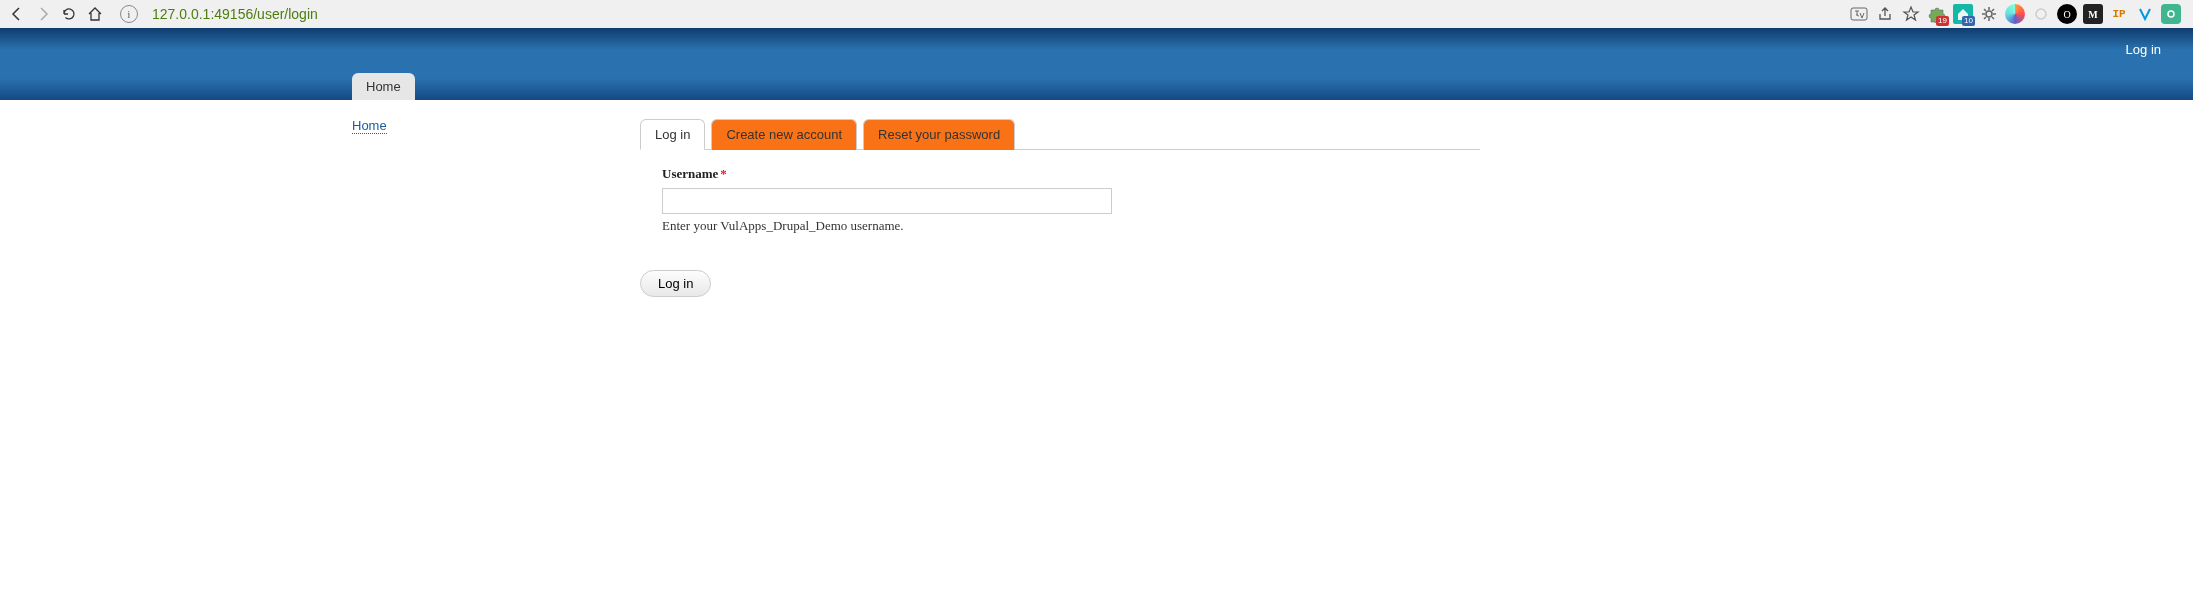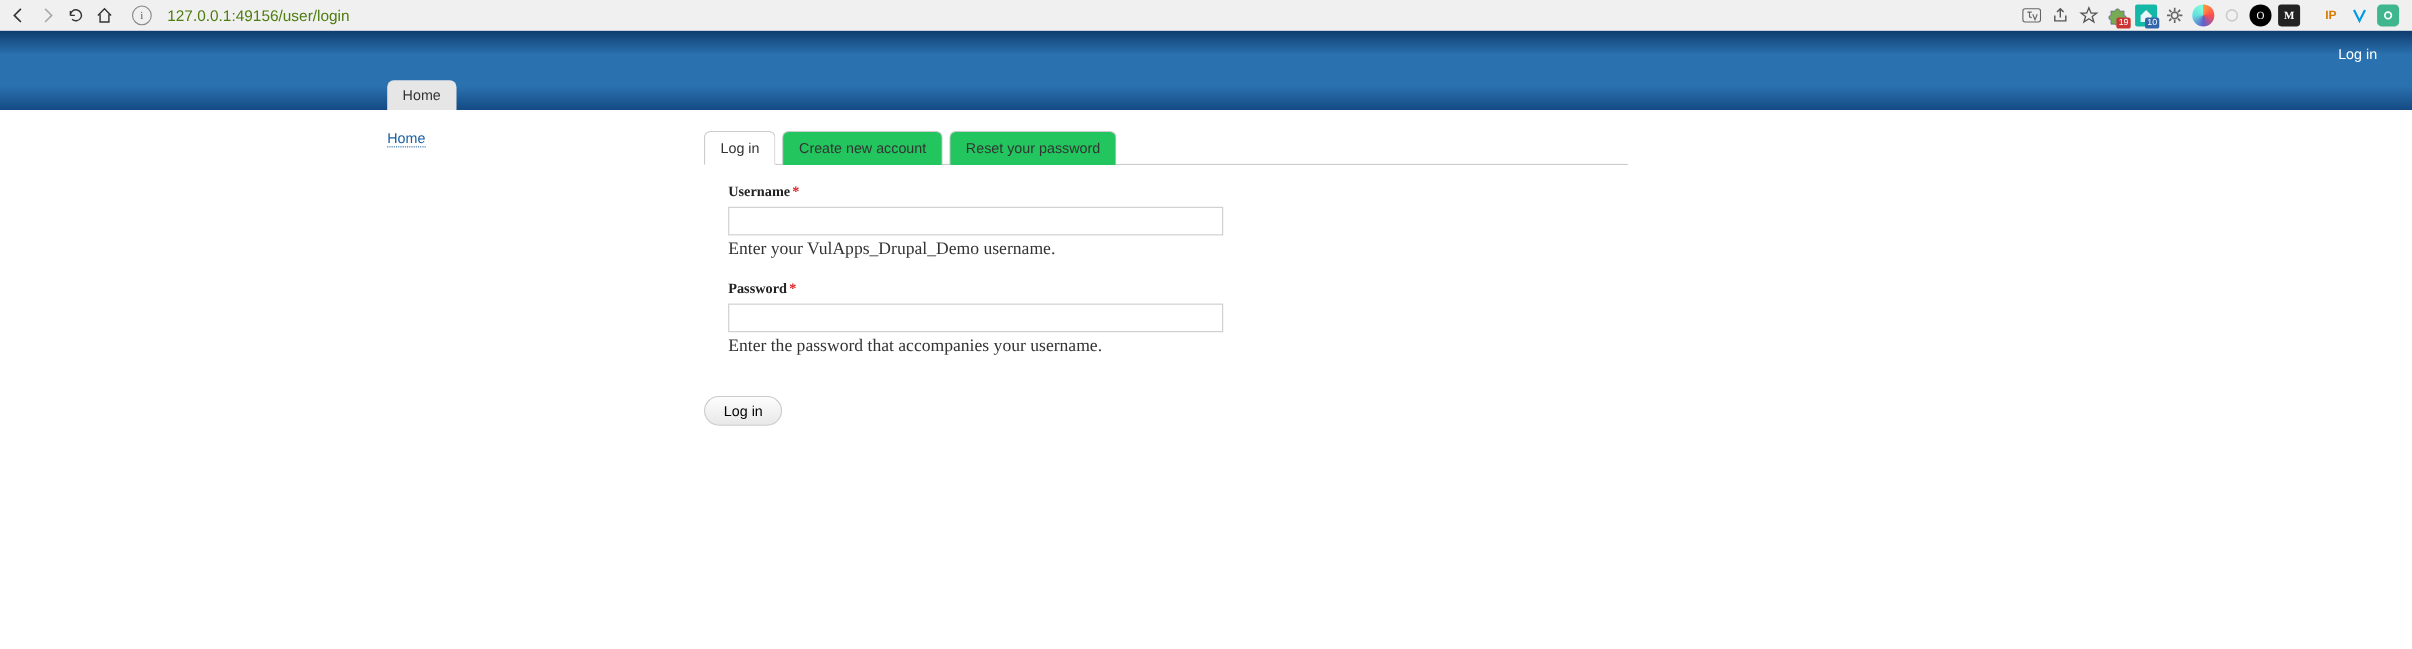--- a/index.html
+++ b/index.html
@@ -67,7 +67,7 @@
     .ext-icon.gear { font-size:16px; color:#666; }
     .ext-icon.black-circle { background:#000; border-radius:50%; color:#fff; font-size:10px; }
     .ext-icon.dark-square { background:#222; color:#fff; border-radius:3px; font-size:10px; font-weight:bold; }
-    .ext-icon.ip-box { color:#d97a00; font-weight:bold; font-family:Liberation Sans, sans-serif; font-size:11px;margin-left:12px; }
+    .ext-icon.ip-box { color:#d97a00; font-weight:bold; font-family:Liberation Mono, monospace; font-size:11px; }
     .ext-icon.blue-v { color:#0099e5; font-weight:bold; }
     .ext-icon.teal-square { background:#3fb68e; border-radius:4px; }
     .ext-icon.puzzle { color:#6a3ea8; }

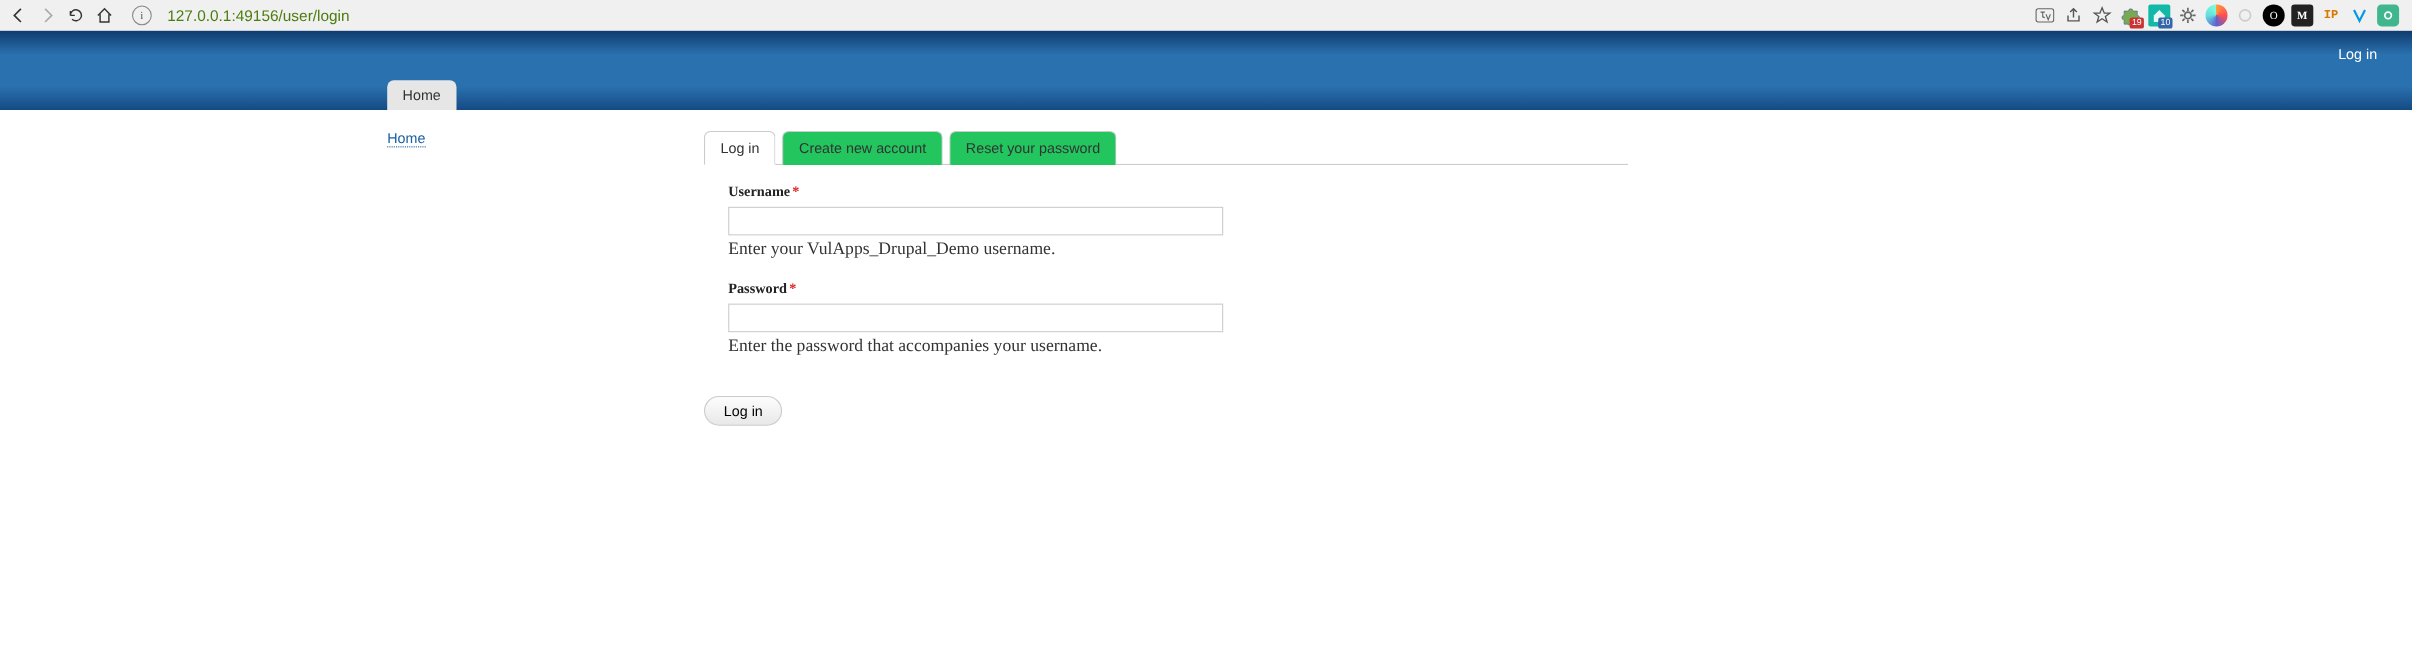--- a/index.html
+++ b/index.html
@@ -161,7 +161,7 @@
       border-bottom: none;
       border-radius: 6px 6px 0 0;
       padding: 7px 14px;
-      background: #22c55e;
+      background: #f97316;
       font-family: Arial, sans-serif;
       font-size: 13px;
       color: #333;

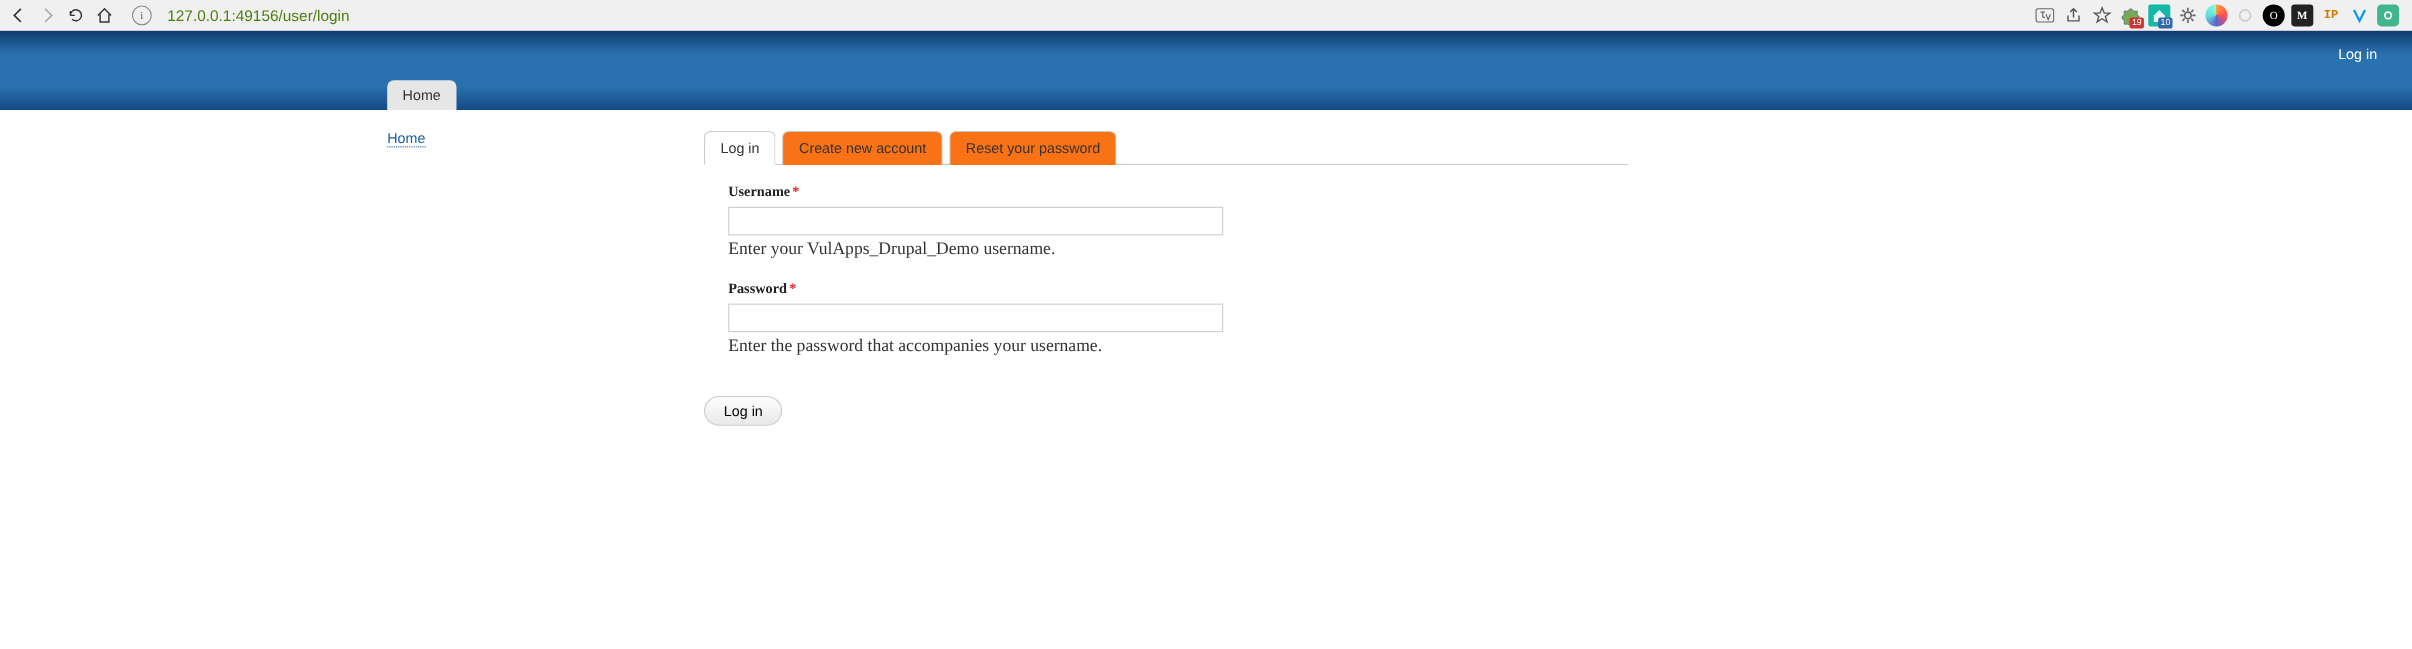--- a/index.html
+++ b/index.html
@@ -192,7 +192,7 @@
       font-size: 13px;
     }
     .form-hint {
-      font-size: 16px;
+      font-size: 13px;
       color: #333;
       margin-top: 4px;
     }

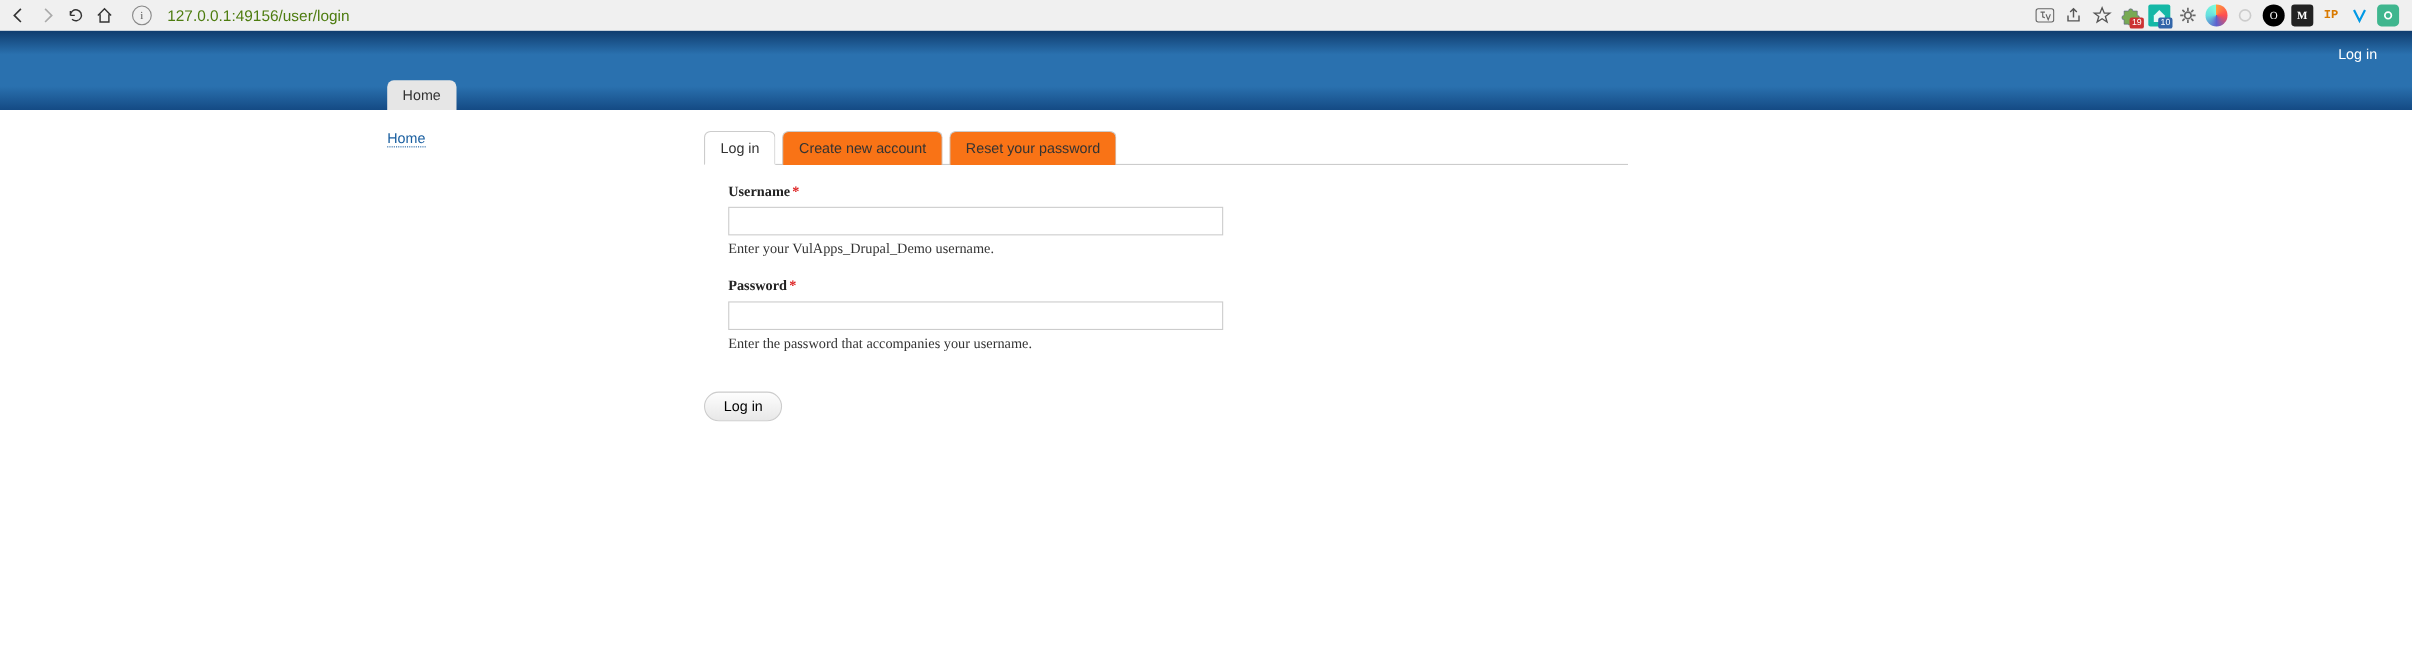--- a/index.html
+++ b/index.html
@@ -323,13 +323,6 @@
         <div class="form-hint">Enter your VulApps_Drupal_Demo username.</div>
       </div>
 
-      <div class="form-group" style="margin-top:18px;">
-        <label class="form-label">
-          <span>Password</span><span class="required-star">*</span>
-        </label>
-        <input type="password" class="form-input" style="">
-        <div class="form-hint">Enter the password that accompanies your username.</div>
-      </div>
 
       <button type="button" class="submit-btn">Log in</button>
     </form>

